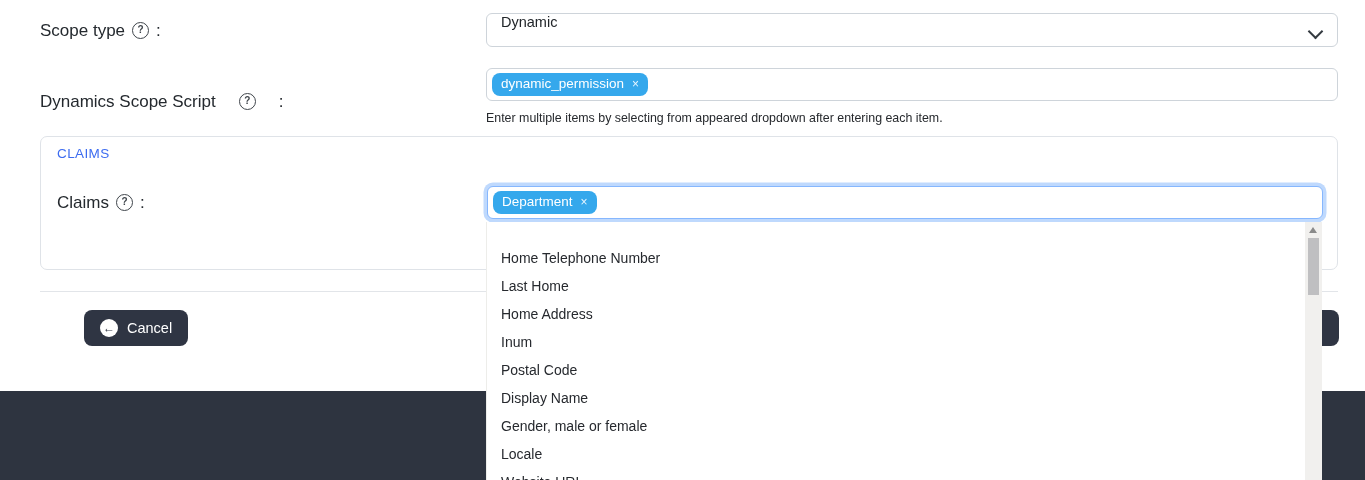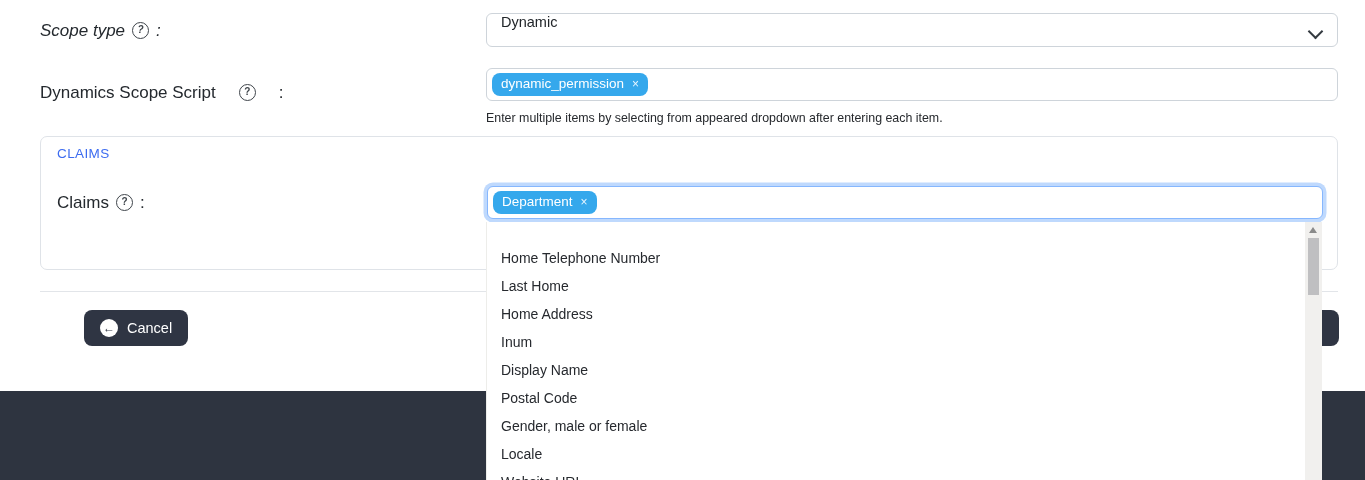--- a/index.html
+++ b/index.html
@@ -112,7 +112,7 @@
 
 <div class="screen">
 
-  <div class="row-label" style="top:21px;font-style:italic;">
+  <div class="row-label" style="top:21px;">
     <span>Scope type</span>
     <span class="help-icon">?</span>
     <span class="colon">:</span>

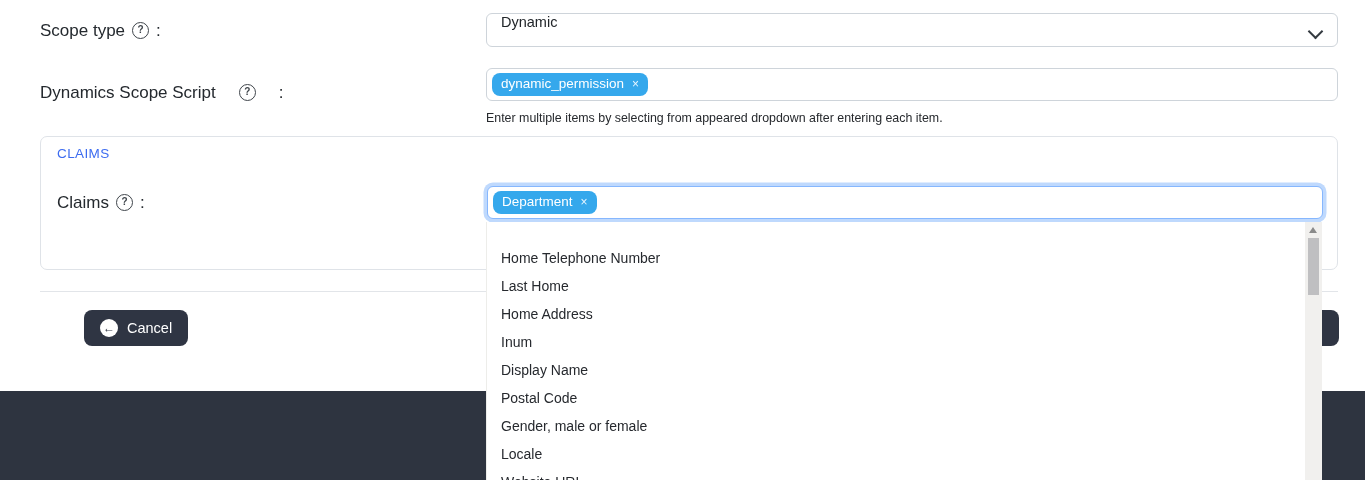--- a/index.html
+++ b/index.html
@@ -122,7 +122,7 @@
     <span class="chevron"></span>
   </div>
 
-  <div class="row-label" style="top:83px;gap:23px;">
+  <div class="row-label" style="top:92px;gap:23px;">
     <span>Dynamics Scope Script</span>
     <span class="help-icon">?</span>
     <span class="colon">:</span>

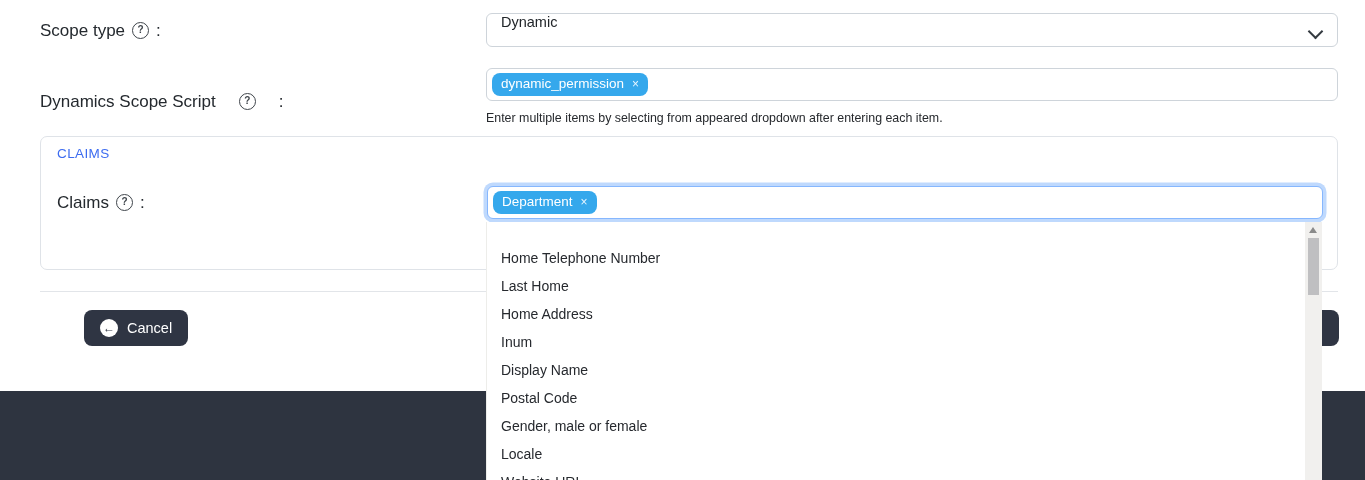--- a/index.html
+++ b/index.html
@@ -164,8 +164,8 @@
         <div class="dd-item">Last Home</div>
         <div class="dd-item">Home Address</div>
         <div class="dd-item">Inum</div>
+        <div class="dd-item">Postal Code</div>
         <div class="dd-item">Display Name</div>
-        <div class="dd-item">Postal Code</div>
         <div class="dd-item">Gender, male or female</div>
         <div class="dd-item">Locale</div>
         <div class="dd-item">Website URL</div>

